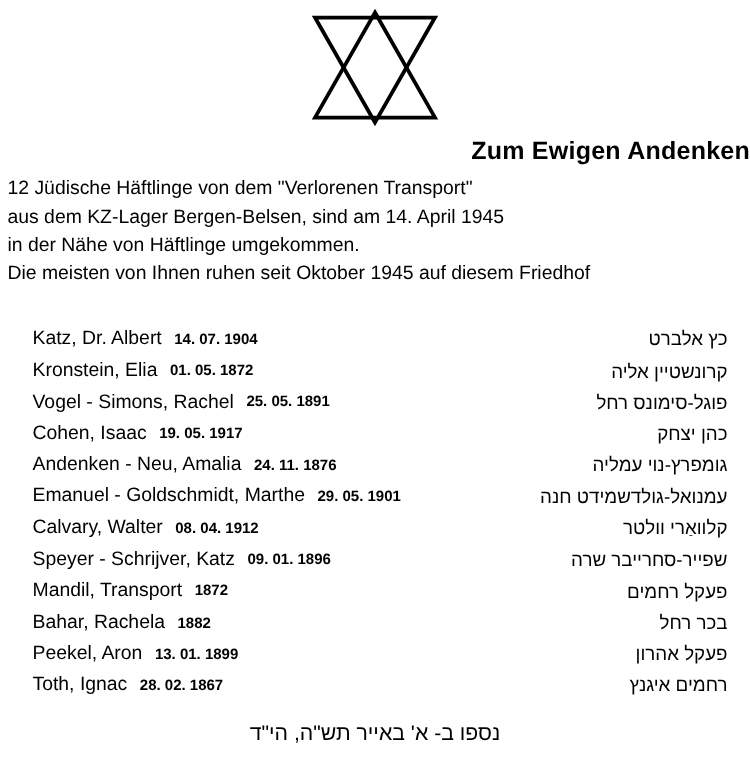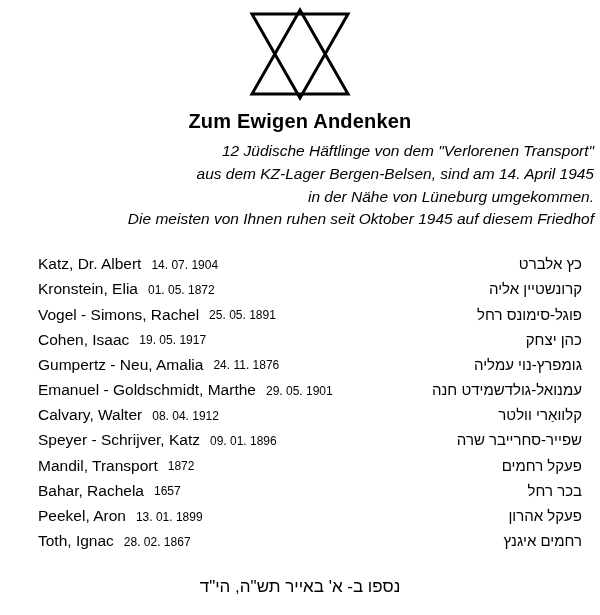--- a/index.html
+++ b/index.html
@@ -32,7 +32,7 @@
   }
   
   .heading {
-    text-align: center;
+    text-align: right;
     font-size: 20px;
     font-weight: bold;
     margin-top: 8px;

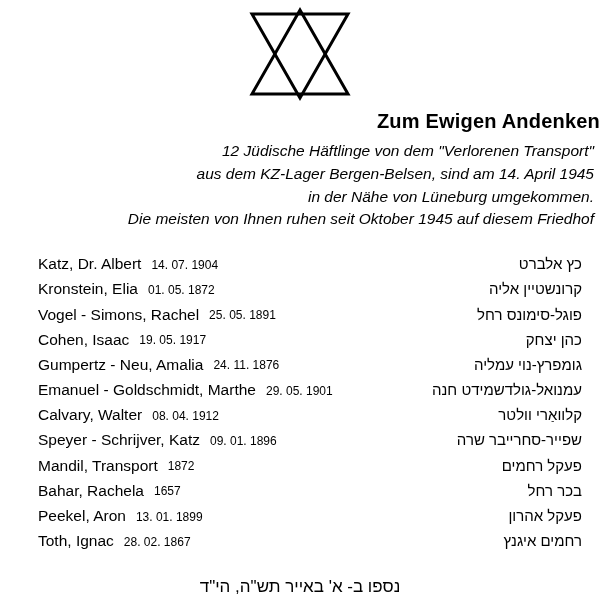--- a/index.html
+++ b/index.html
@@ -39,12 +39,11 @@
     letter-spacing: 0.2px;
   }
   .subtext {
-    text-align: right;
+    text-align: left;
     font-size: 15.5px;
     line-height: 1.47;
     margin-top: 7px;
     padding: 0 6px;
-    font-style: italic;
   }
   .subtext div {
     white-space: nowrap;

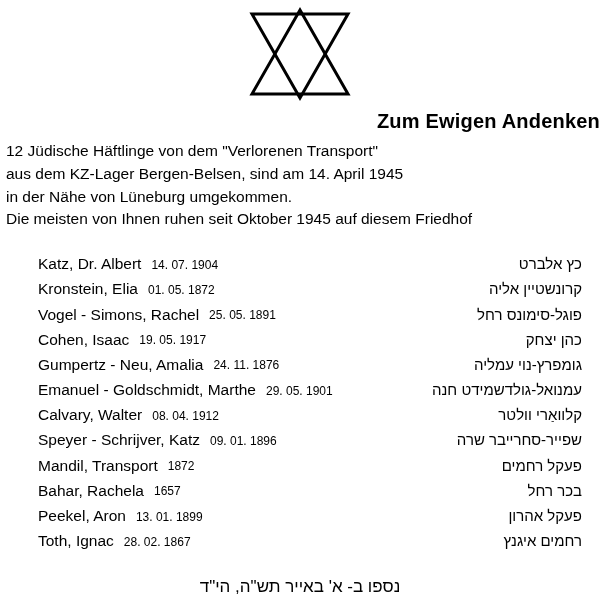--- a/index.html
+++ b/index.html
@@ -111,7 +111,7 @@
   <div class="subtext">
     <div>12 Jüdische Häftlinge von dem "Verlorenen Transport"</div>
     <div>aus dem KZ-Lager Bergen-Belsen, sind am 14. April 1945</div>
-    <div>in der Nähe von Lüneburg umgekommen.</div>
+    <div>in der Nähe von Häftlinge umgekommen.</div>
     <div>Die meisten von Ihnen ruhen seit Oktober 1945 auf diesem Friedhof</div>
   </div>
 

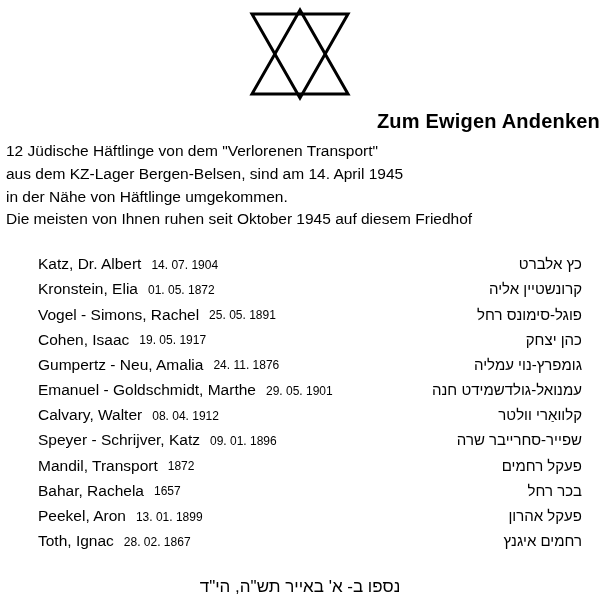--- a/index.html
+++ b/index.html
@@ -55,10 +55,9 @@
   }
   .name-row {
     display: flex;
-    align-items: flex-start;
+    align-items: flex-end;
     justify-content: space-between;
     height: 25.2px;
-    margin-left: 12px;
   }
   .left-group {
     display: flex;

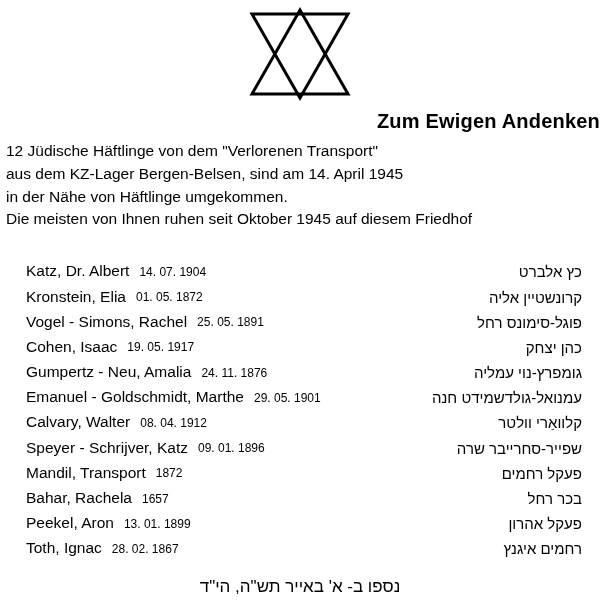--- a/index.html
+++ b/index.html
@@ -72,6 +72,7 @@
     margin-left: 10px;
     position: relative;
     top: -0.5px;
+    font-weight: bold;
   }
   .hebrew {
     font-size: 15px;

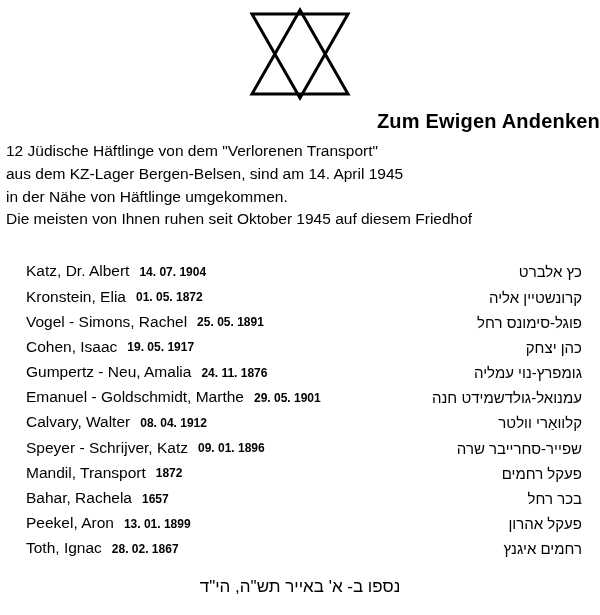--- a/index.html
+++ b/index.html
@@ -151,7 +151,7 @@
 
     <div class="name-row">
       <div class="left-group">
-        <span class="person-name">Gumpertz - Neu, Amalia</span>
+        <span class="person-name">Andenken - Neu, Amalia</span>
         <span class="person-date">24. 11. 1876</span>
       </div>
       <div class="hebrew">גומפרץ-נוי עמליה</div>

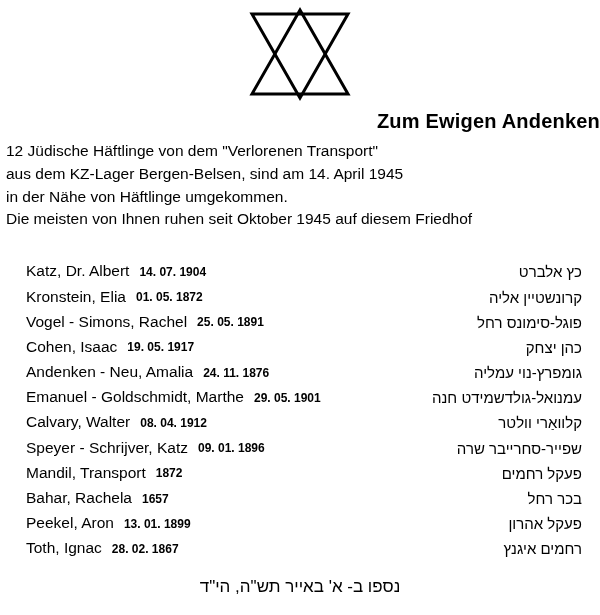--- a/index.html
+++ b/index.html
@@ -192,7 +192,7 @@
     <div class="name-row">
       <div class="left-group">
         <span class="person-name">Bahar, Rachela</span>
-        <span class="person-date">1657</span>
+        <span class="person-date">1882</span>
       </div>
       <div class="hebrew">בכר רחל</div>
     </div>

